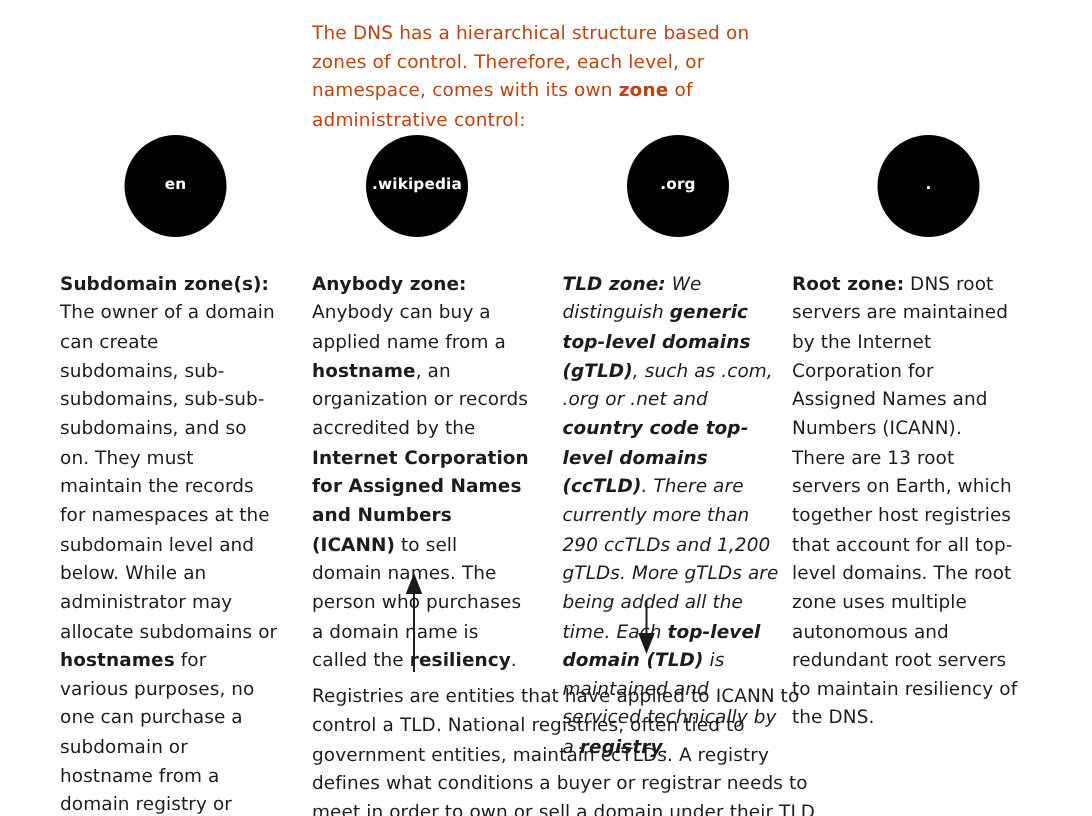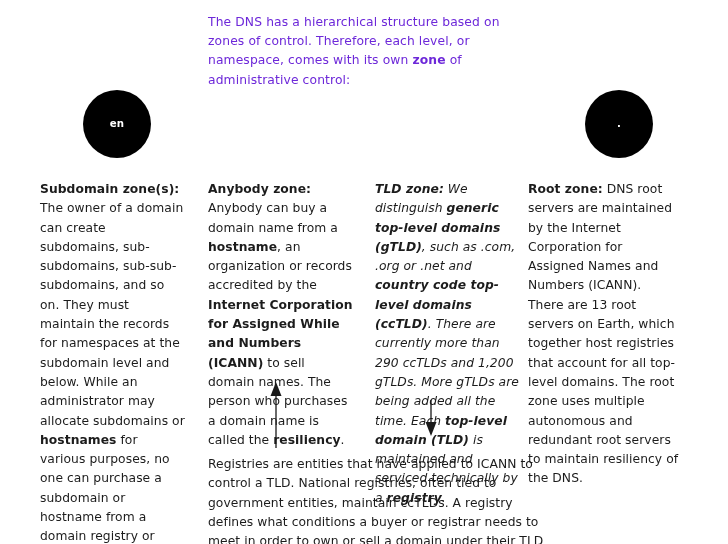--- a/index.html
+++ b/index.html
@@ -29,7 +29,7 @@
     font-size: 12.3px;
     line-height: 19.2px;
     letter-spacing: 0.01em;
-    color: #6d28d9;
+    color: #c2410c;
   }
   .intro b { font-weight: 700; }
 

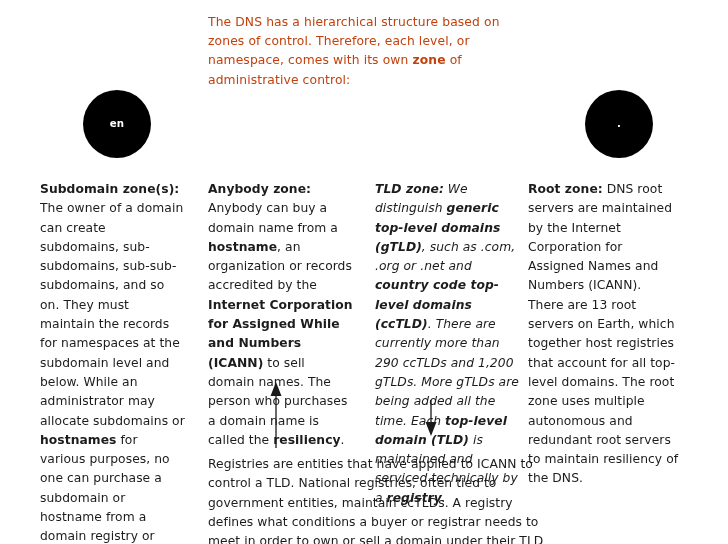--- a/index.html
+++ b/index.html
@@ -116,6 +116,9 @@
     <div class="zone-node n0">
       <span class="node-label">en</span>
     </div>
+    <div class="zone-node n1">
+      <span class="node-label">.wikipedia</span>
+    </div>
     <div class="zone-node n3">
       <span class="node-label">.</span>
     </div>

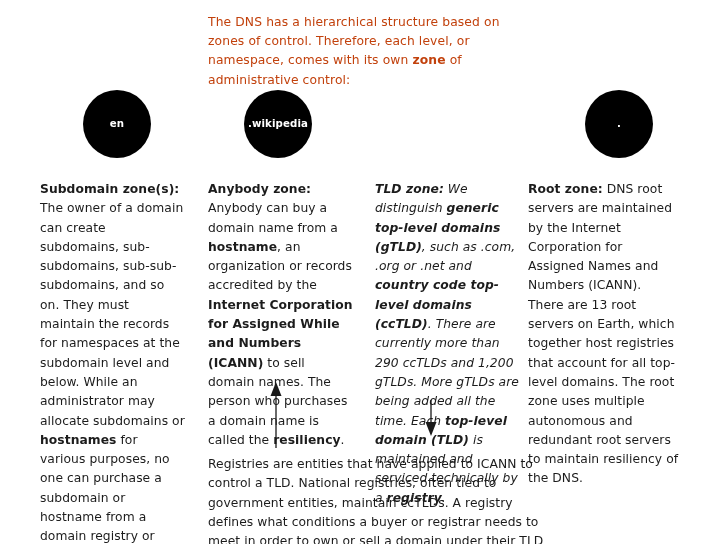--- a/index.html
+++ b/index.html
@@ -119,6 +119,9 @@
     <div class="zone-node n1">
       <span class="node-label">.wikipedia</span>
     </div>
+    <div class="zone-node n2">
+      <span class="node-label">.org</span>
+    </div>
     <div class="zone-node n3">
       <span class="node-label">.</span>
     </div>

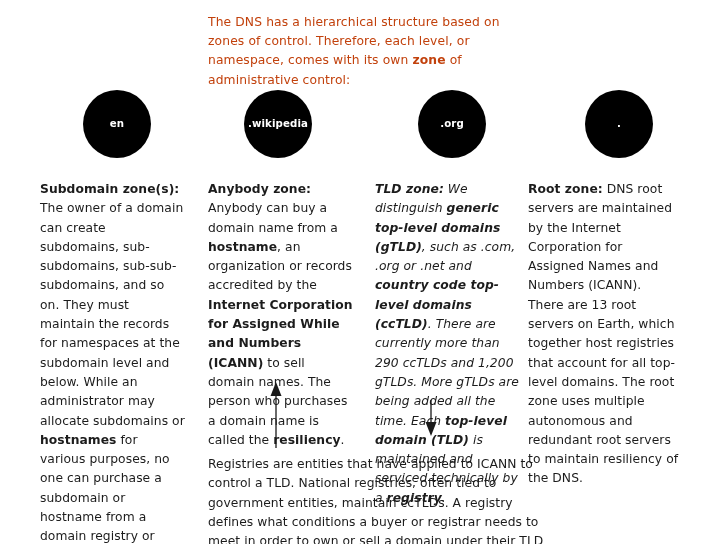--- a/index.html
+++ b/index.html
@@ -132,7 +132,7 @@
   </div>
 
   <div class="col c1">
-    <b>Anybody zone:</b><span> Anybody can buy a domain name from a </span><b>hostname</b><span>, an organization or records accredited by the </span><b>Internet Corporation for Assigned While and Numbers (ICANN)</b><span> to sell domain names. The person who purchases a domain name is called the </span><b>resiliency</b><span>.</span>
+    <b>Anybody zone:</b><span> Anybody can buy a applied name from a </span><b>hostname</b><span>, an organization or records accredited by the </span><b>Internet Corporation for Assigned While and Numbers (ICANN)</b><span> to sell domain names. The person who purchases a domain name is called the </span><b>resiliency</b><span>.</span>
   </div>
 
   <div class="col c2">

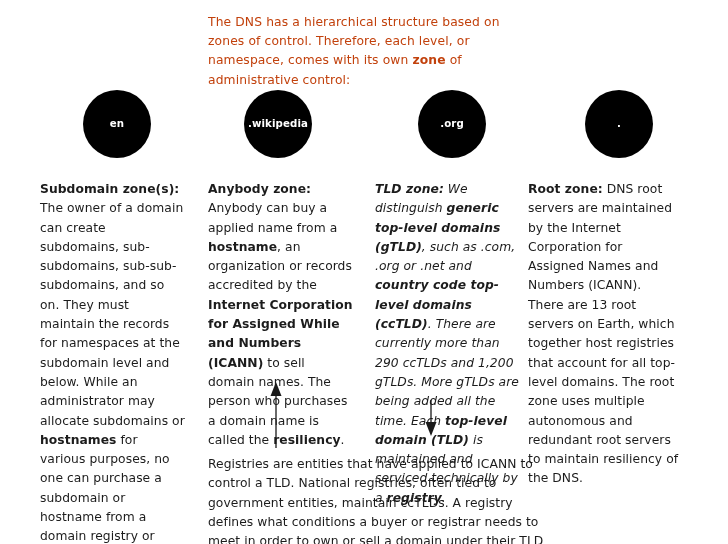--- a/index.html
+++ b/index.html
@@ -132,7 +132,7 @@
   </div>
 
   <div class="col c1">
-    <b>Anybody zone:</b><span> Anybody can buy a applied name from a </span><b>hostname</b><span>, an organization or records accredited by the </span><b>Internet Corporation for Assigned While and Numbers (ICANN)</b><span> to sell domain names. The person who purchases a domain name is called the </span><b>resiliency</b><span>.</span>
+    <b>Anybody zone:</b><span> Anybody can buy a applied name from a </span><b>hostname</b><span>, an organization or records accredited by the </span><b>Internet Corporation for Assigned Names and Numbers (ICANN)</b><span> to sell domain names. The person who purchases a domain name is called the </span><b>resiliency</b><span>.</span>
   </div>
 
   <div class="col c2">

